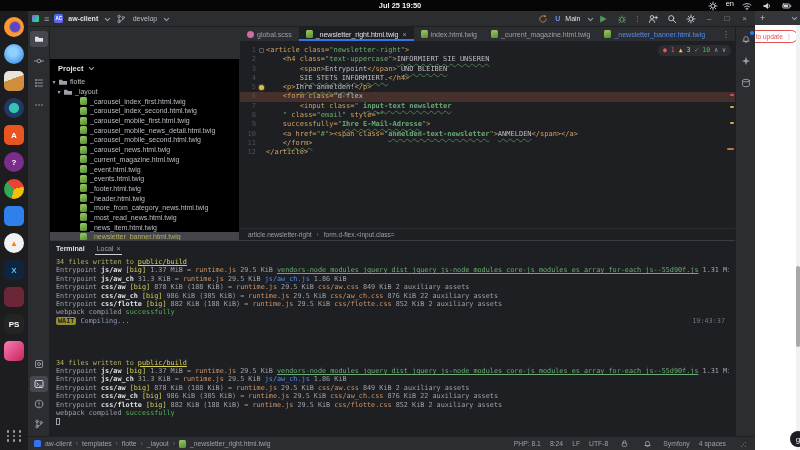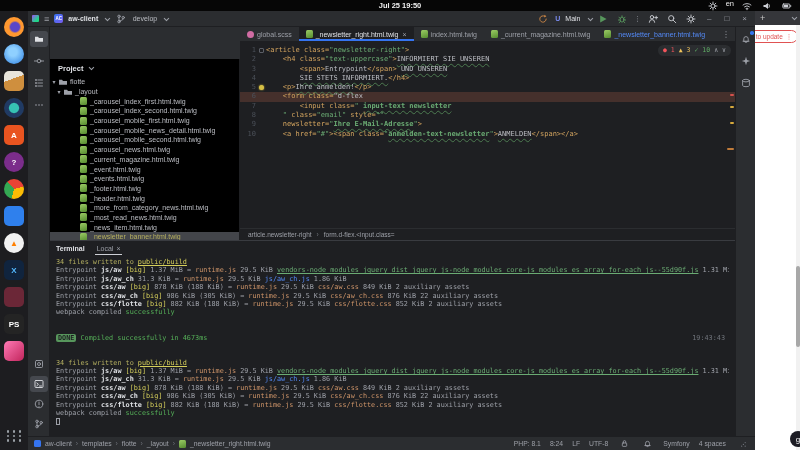--- a/index.html
+++ b/index.html
@@ -458,7 +458,7 @@
         <div class="stripe-mark" style="top:106px;background:#c07b3a;width:7px;"></div>
       <div class="code-line"><span class="gut">1</span><span class="gic"><span class="inlay"></span></span><span class="s-y">&lt;article class=</span><span class="s-v">"newsletter-right"</span><span class="s-y">&gt;</span></div>
           <div class="code-line"><span class="gut">2</span><span class="gic"></span><span class="s-y">    &lt;h4 class=</span><span class="s-v">"text-uppercase"</span><span class="s-y">&gt;</span><span class="s-wu">INFORMIERT SIE UNSEREN</span></div>
-          <div class="code-line"><span class="gut">3</span><span class="gic"></span><span class="s-y">        &lt;span&gt;</span><span class="s-w">Entrypoint</span><span class="s-y">&lt;/span&gt;</span><span class="s-w"> </span><span class="s-wu">UND UNSEREN</span></div>
+          <div class="code-line"><span class="gut">3</span><span class="gic"></span><span class="s-y">        &lt;span&gt;</span><span class="s-w">Entrypoint</span><span class="s-y">&lt;/span&gt;</span><span class="s-w"> </span><span class="s-wu">UND BLEIBEN</span></div>
           <div class="code-line"><span class="gut">4</span><span class="gic"></span><span class="s-w">        </span><span class="s-wu">SIE STETS INFORMIERT.</span><span class="s-y">&lt;/h4&gt;</span></div>
           <div class="code-line"><span class="gut">5</span><span class="gic"><span class="bulb"></span></span><span class="s-y">    &lt;p&gt;</span><span class="s-wu">Ihre anmelden!</span><span class="s-y">&lt;/p&gt;</span></div>
           <div class="code-line hl"><span class="gut">6</span><span class="gic"></span><span class="s-y">    &lt;form class=</span><span class="s-w">"d-flex</span></div>

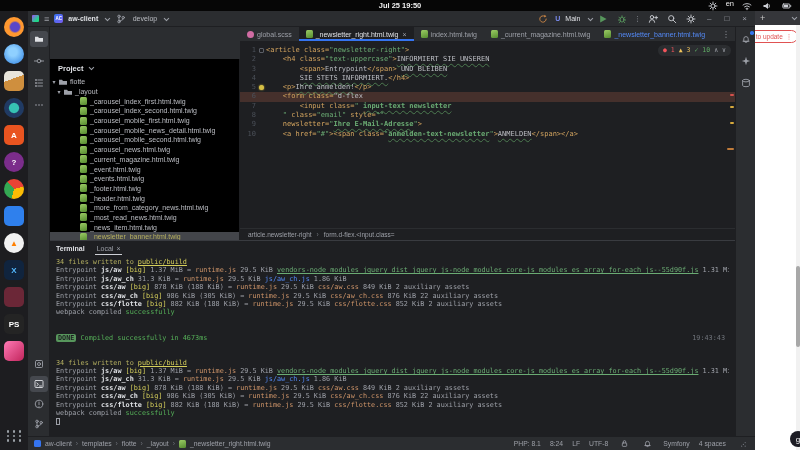--- a/index.html
+++ b/index.html
@@ -464,7 +464,7 @@
           <div class="code-line hl"><span class="gut">6</span><span class="gic"></span><span class="s-y">    &lt;form class=</span><span class="s-w">"d-flex</span></div>
           <div class="code-line"><span class="gut">7</span><span class="gic"></span><span class="s-y">        &lt;input class=</span><span class="s-v">" </span><span class="s-vu">input-text newsletter</span></div>
           <div class="code-line"><span class="gut">8</span><span class="gic"></span><span class="s-v">    "</span><span class="s-w"> </span><span class="s-y">class=</span><span class="s-v">"email"</span><span class="s-w"> </span><span class="s-y">style=</span><span class="s-v">""</span></div>
-          <div class="code-line"><span class="gut">9</span><span class="gic"></span><span class="s-y">    newsletter=</span><span class="s-v">"</span><span class="s-vu">Ihre E-Mail-Adresse</span><span class="s-v">"</span><span class="s-y">&gt;</span></div>
+          <div class="code-line"><span class="gut">9</span><span class="gic"></span><span class="s-y">    successfully=</span><span class="s-v">"</span><span class="s-vu">Ihre E-Mail-Adresse</span><span class="s-v">"</span><span class="s-y">&gt;</span></div>
           <div class="code-line"><span class="gut">10</span><span class="gic"></span><span class="s-y">    &lt;a href=</span><span class="s-v">"#"</span><span class="s-y">&gt;&lt;span class=</span><span class="s-v">"</span><span class="s-vu">anmelden-text-newsletter</span><span class="s-v">"</span><span class="s-y">&gt;</span><span class="s-wu">ANMELDEN</span><span class="s-y">&lt;/span&gt;&lt;/a&gt;</span></div>
         </div>
       <div class="crumbs">

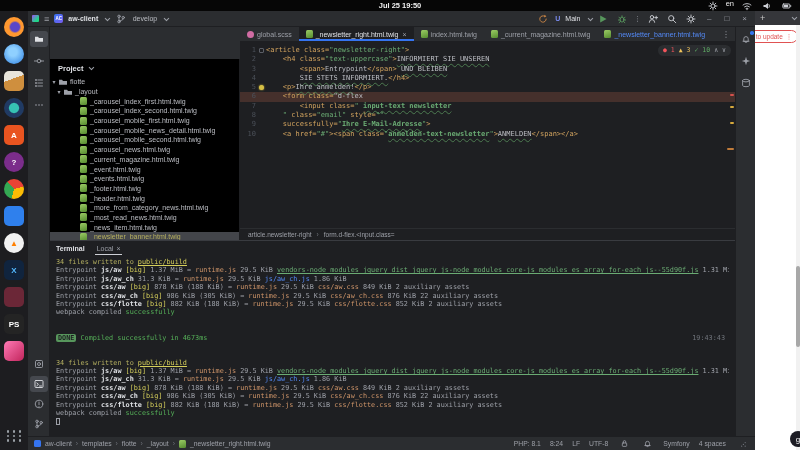--- a/index.html
+++ b/index.html
@@ -466,6 +466,7 @@
           <div class="code-line"><span class="gut">8</span><span class="gic"></span><span class="s-v">    "</span><span class="s-w"> </span><span class="s-y">class=</span><span class="s-v">"email"</span><span class="s-w"> </span><span class="s-y">style=</span><span class="s-v">""</span></div>
           <div class="code-line"><span class="gut">9</span><span class="gic"></span><span class="s-y">    successfully=</span><span class="s-v">"</span><span class="s-vu">Ihre E-Mail-Adresse</span><span class="s-v">"</span><span class="s-y">&gt;</span></div>
           <div class="code-line"><span class="gut">10</span><span class="gic"></span><span class="s-y">    &lt;a href=</span><span class="s-v">"#"</span><span class="s-y">&gt;&lt;span class=</span><span class="s-v">"</span><span class="s-vu">anmelden-text-newsletter</span><span class="s-v">"</span><span class="s-y">&gt;</span><span class="s-wu">ANMELDEN</span><span class="s-y">&lt;/span&gt;&lt;/a&gt;</span></div>
+          <div class="code-line"><span class="gut">11</span><span class="gic"></span><span class="s-w">    </span><span class="s-yu">&lt;/form&gt;</span></div>
         </div>
       <div class="crumbs">
         <span>article.newsletter-right</span>

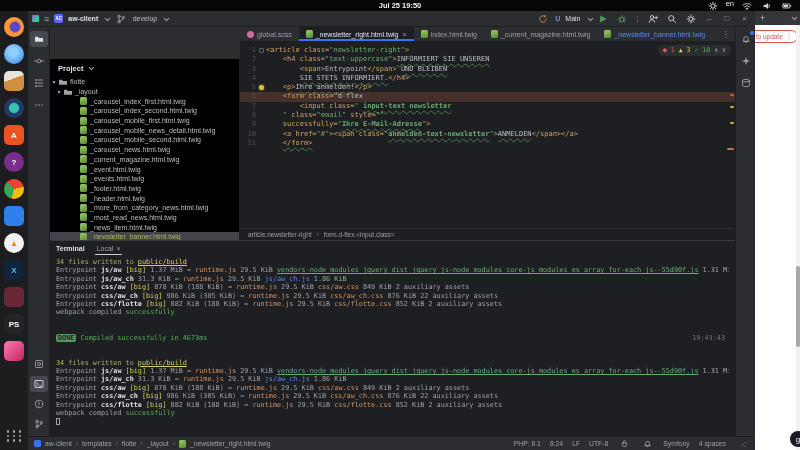--- a/index.html
+++ b/index.html
@@ -467,6 +467,7 @@
           <div class="code-line"><span class="gut">9</span><span class="gic"></span><span class="s-y">    successfully=</span><span class="s-v">"</span><span class="s-vu">Ihre E-Mail-Adresse</span><span class="s-v">"</span><span class="s-y">&gt;</span></div>
           <div class="code-line"><span class="gut">10</span><span class="gic"></span><span class="s-y">    &lt;a href=</span><span class="s-v">"#"</span><span class="s-y">&gt;&lt;span class=</span><span class="s-v">"</span><span class="s-vu">anmelden-text-newsletter</span><span class="s-v">"</span><span class="s-y">&gt;</span><span class="s-wu">ANMELDEN</span><span class="s-y">&lt;/span&gt;&lt;/a&gt;</span></div>
           <div class="code-line"><span class="gut">11</span><span class="gic"></span><span class="s-w">    </span><span class="s-yu">&lt;/form&gt;</span></div>
+          <div class="code-line"><span class="gut">12</span><span class="gic"></span><span class="s-y">&lt;/article&gt;</span></div>
         </div>
       <div class="crumbs">
         <span>article.newsletter-right</span>

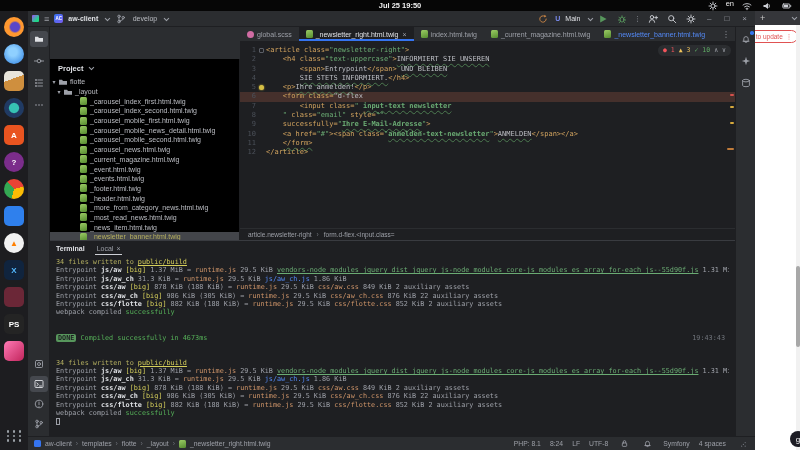--- a/index.html
+++ b/index.html
@@ -512,6 +512,7 @@
           <div class="tline"><span class="t-d">Entrypoint </span><span class="t-b">css/aw_ch </span><span class="t-yb">[big]</span><span class="t-d"> 986 KiB (305 KiB) = </span><span class="t-o">runtime.js</span><span class="t-d"> 29.5 KiB </span><span class="t-o">css/aw_ch.css</span><span class="t-d"> 876 KiB 22 auxiliary assets</span></div>
           <div class="tline"><span class="t-d">Entrypoint </span><span class="t-b">css/flotte </span><span class="t-yb">[big]</span><span class="t-d"> 882 KiB (188 KiB) = </span><span class="t-o">runtime.js</span><span class="t-d"> 29.5 KiB </span><span class="t-o">css/flotte.css</span><span class="t-d"> 852 KiB 2 auxiliary assets</span></div>
           <div class="tline"><span class="t-d">webpack compiled </span><span class="t-grn">successfully</span></div>
+          <div class="tline"><span class="t-bw">WAIT</span><span class="t-cmp"> Compiling...</span><span class="t-ts">19:43:37</span></div>
           <div class="tline"></div>
           <div class="tline"></div>
           <div class="tline"><span class="t-bd">DONE</span><span class="t-grn"> Compiled successfully in 4673ms</span><span class="t-ts">19:43:43</span></div>

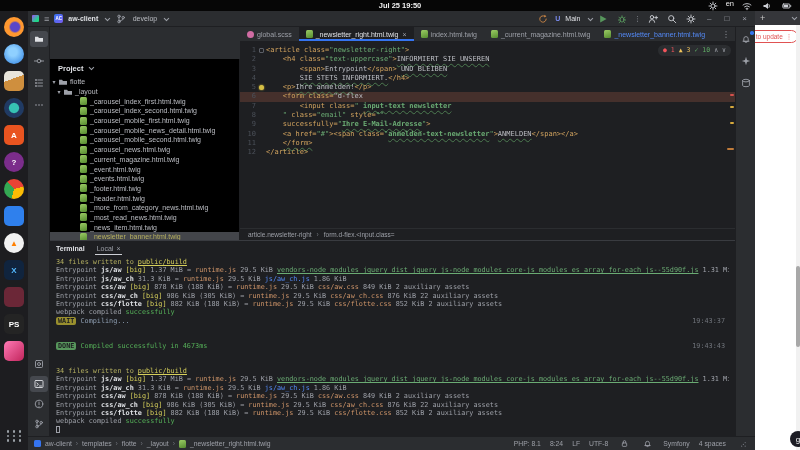--- a/index.html
+++ b/index.html
@@ -515,7 +515,6 @@
           <div class="tline"><span class="t-bw">WAIT</span><span class="t-cmp"> Compiling...</span><span class="t-ts">19:43:37</span></div>
           <div class="tline"></div>
           <div class="tline"></div>
-          <div class="tline"><span class="t-bd">DONE</span><span class="t-grn"> Compiled successfully in 4673ms</span><span class="t-ts">19:43:43</span></div>
           <div class="tline"></div>
           <div class="tline"></div>
           <div class="tline"><span class="t-olv">34 files written to </span><span class="t-yp">public/build</span></div>

